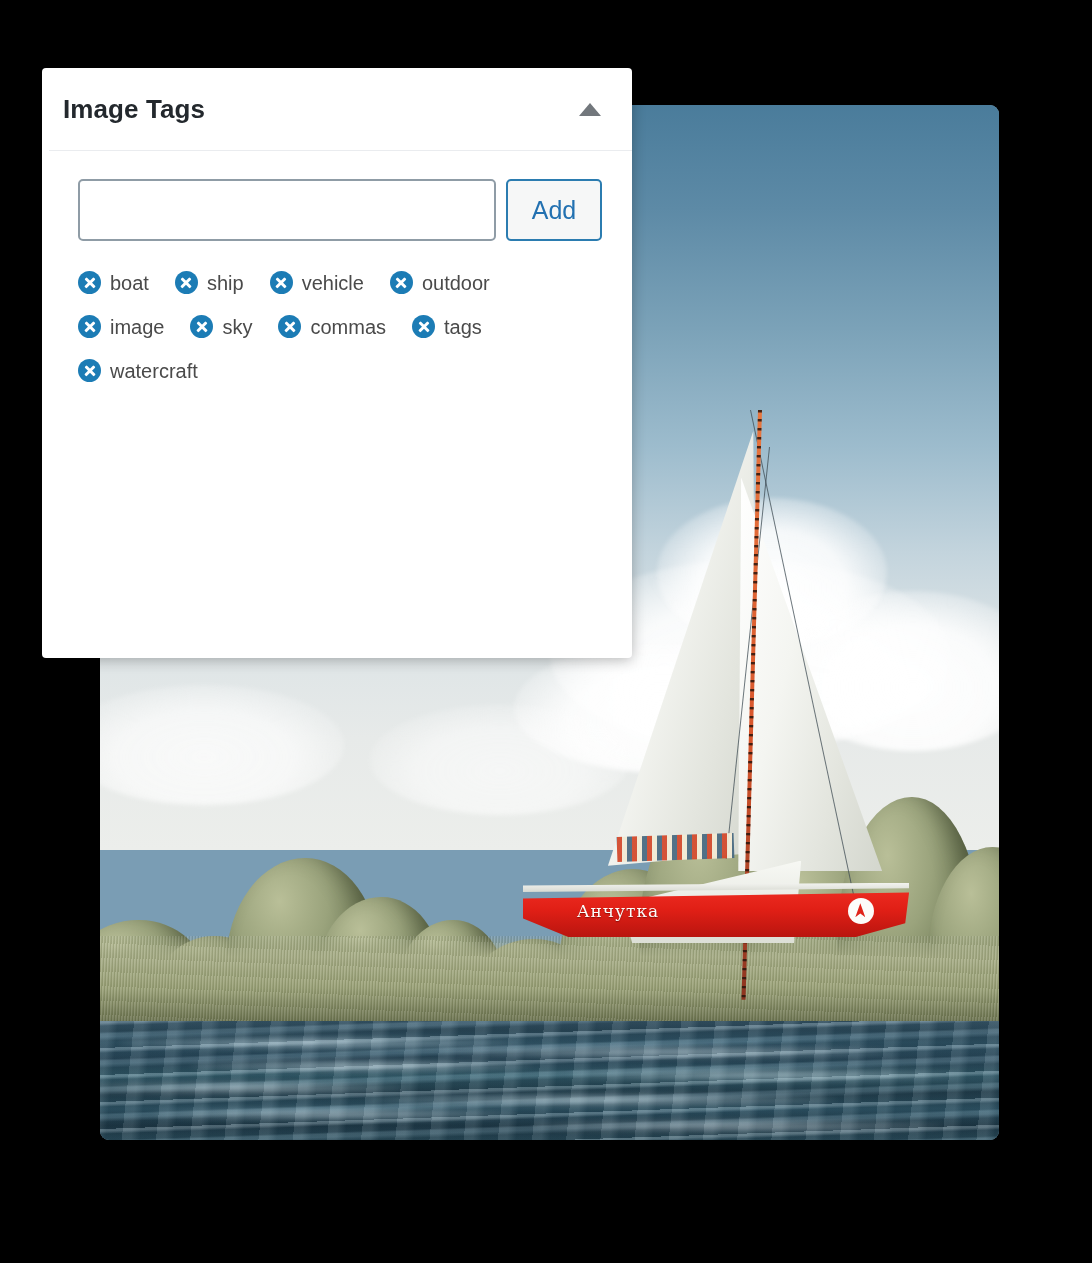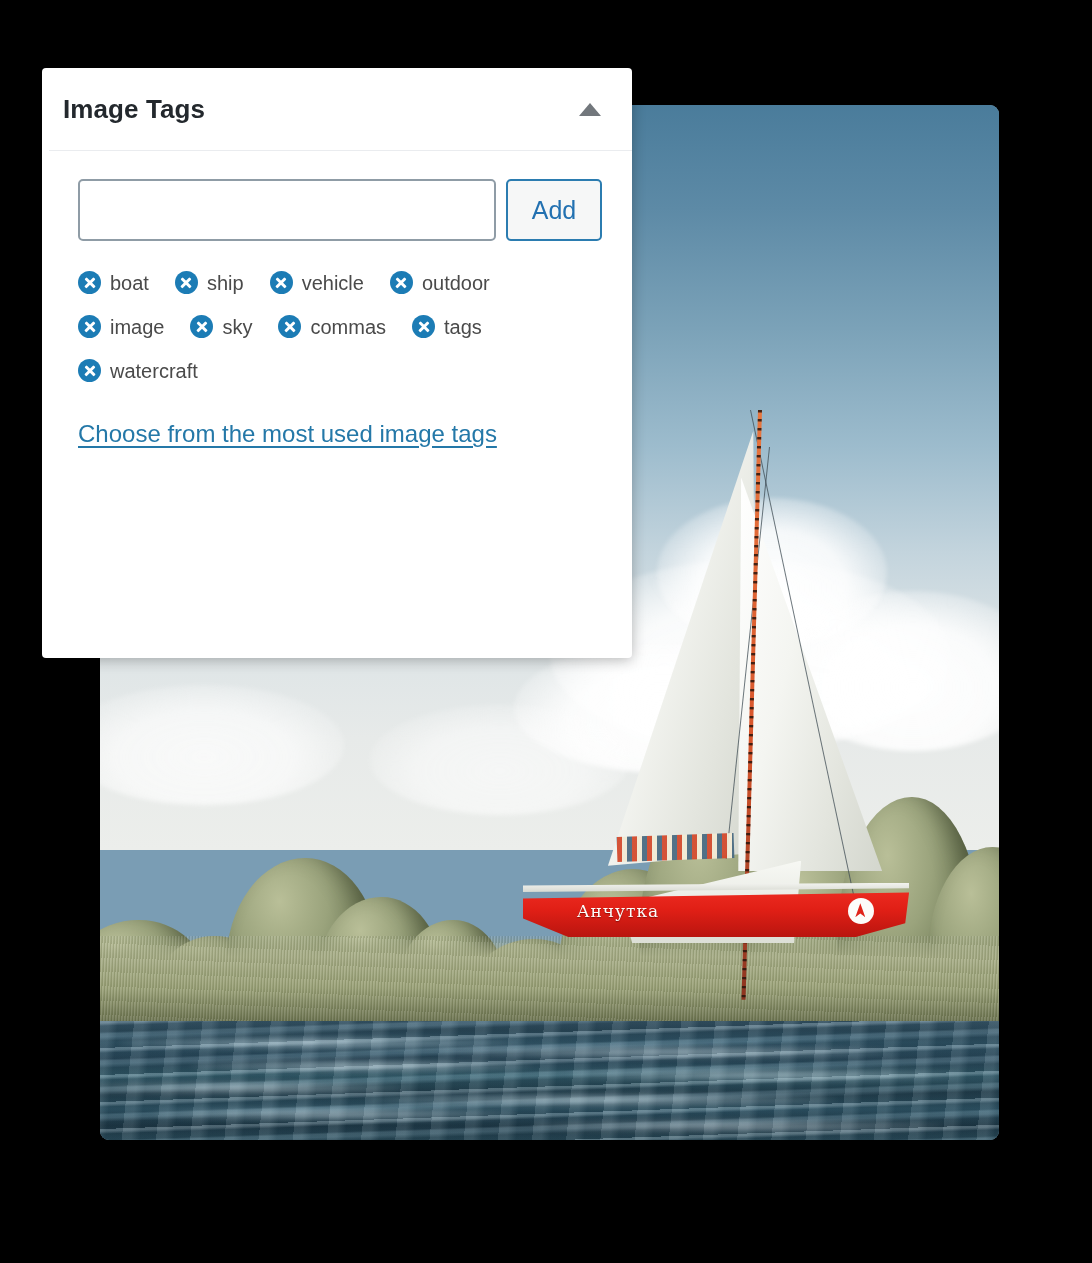--- a/index.html
+++ b/index.html
@@ -476,7 +476,6 @@
         </span>
       </div>
 
-      <a class="most-used-link" href="#">Choose from the most used image tags</a>
 
     </div>
   </div>

